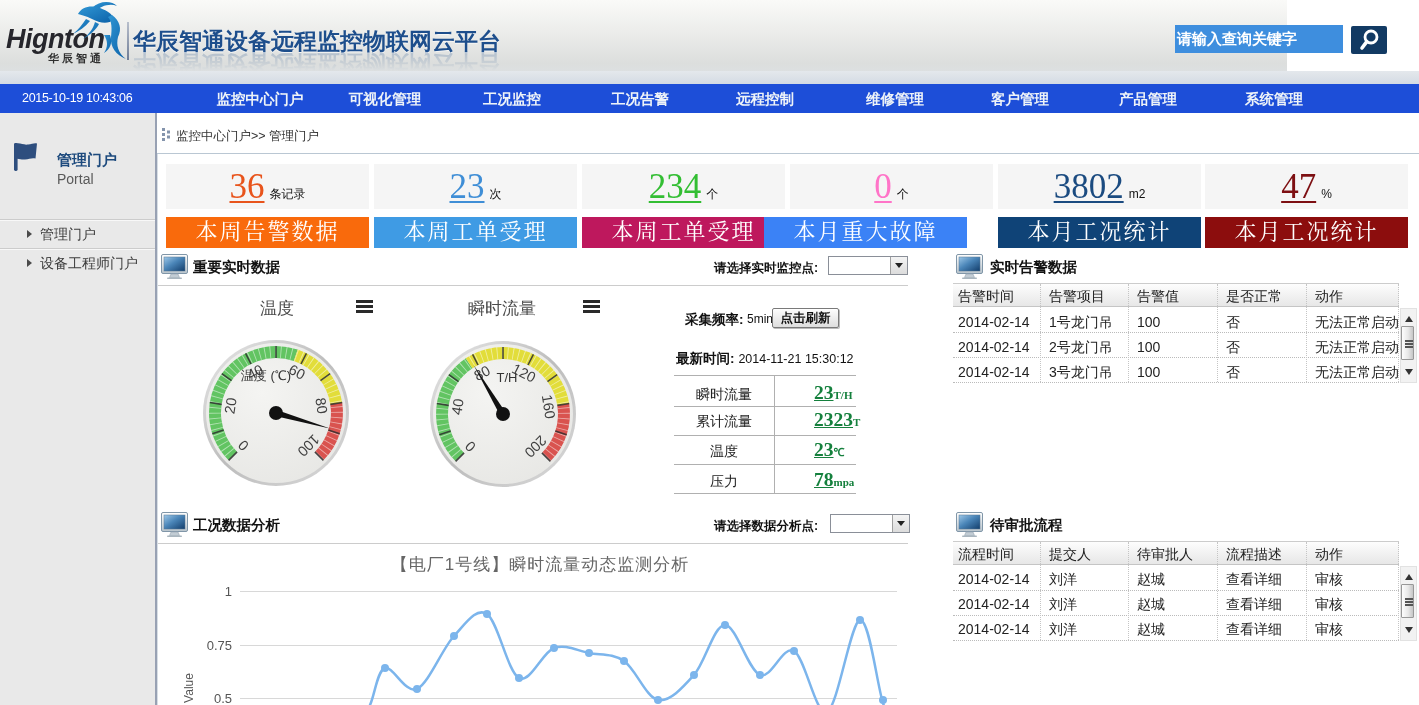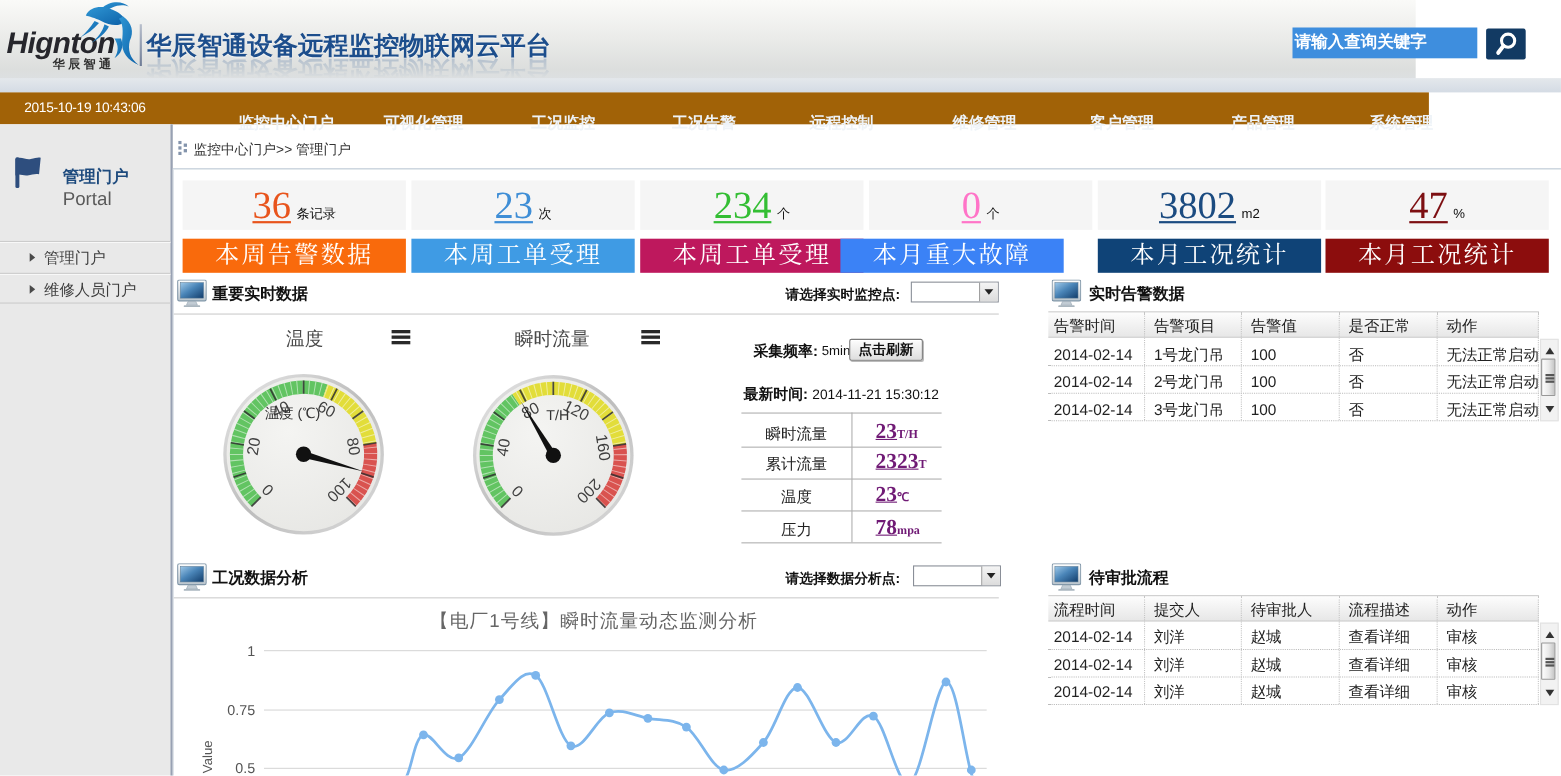--- a/index.html
+++ b/index.html
@@ -29,7 +29,7 @@
 #searchbtn { position:absolute; left:1351px; top:26px; width:36px; height:28px;
   background:#123a63; border-radius:2px; }
 
-#nav { position:absolute; left:0; top:84px; width:1299px; height:29px; background:#a16207;text-align:right; }
+#nav { position:absolute; left:0; top:84px; width:1419px; height:29px; background:#1d4ed8;text-align:right; }
 #navtime { position:absolute; left:22px; top:0; height:29px; line-height:29px;
   color:#fff; font-size:12.5px; letter-spacing:-0.3px; }
 .navitem { position:absolute; top:14px; height:29px; line-height:29px; color:#eef3f8;

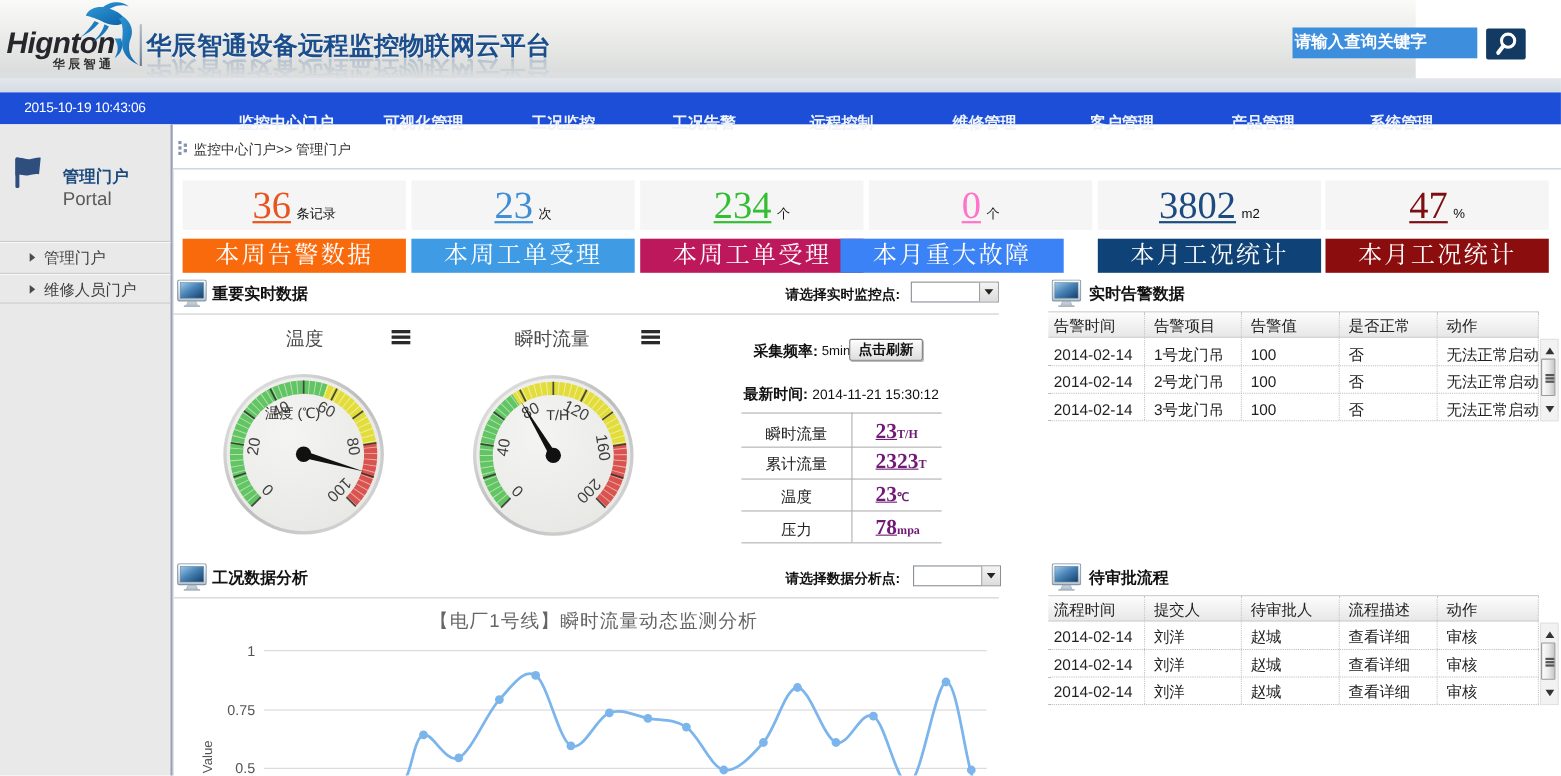--- a/index.html
+++ b/index.html
@@ -32,7 +32,7 @@
 #nav { position:absolute; left:0; top:84px; width:1419px; height:29px; background:#1d4ed8;text-align:right; }
 #navtime { position:absolute; left:22px; top:0; height:29px; line-height:29px;
   color:#fff; font-size:12.5px; letter-spacing:-0.3px; }
-.navitem { position:absolute; top:14px; height:29px; line-height:29px; color:#eef3f8;
+.navitem { position:absolute; top:1px; height:29px; line-height:29px; color:#eef3f8;
   font-size:14.5px; font-weight:bold; transform:translateX(-50%); white-space:nowrap; }
 
 #sidebar { position:absolute; left:0; top:113px; width:157px; height:592px;

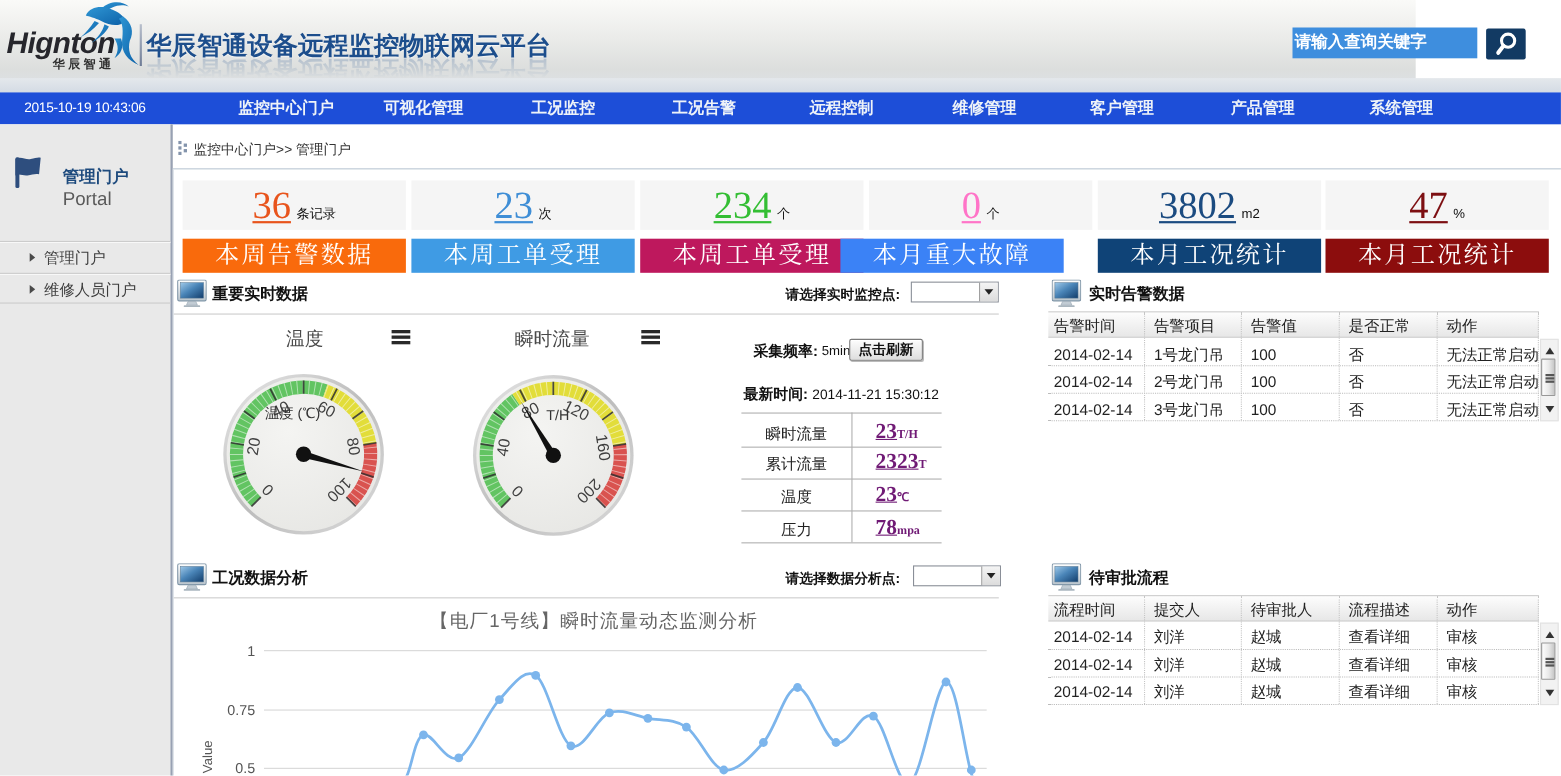--- a/index.html
+++ b/index.html
@@ -38,7 +38,7 @@
 #sidebar { position:absolute; left:0; top:113px; width:157px; height:592px;
   background:#e9e9e9; border-right:2px solid #98a1b3; }
 #sbtitle { position:absolute; left:57px; top:151px; font-size:15px; font-weight:bold; color:#1d4a7d; }
-#sbportal { position:absolute; left:57px; top:171px; font-size:17px; color:#5a5a5a; }
+#sbportal { position:absolute; left:57px; top:171px; font-size:14px; color:#5a5a5a; }
 #sbmenu { position:absolute; left:0; top:219px; width:155px; }
 .sbitem { height:28.6px; line-height:28.6px; border-top:1px solid #cccccc;
   box-shadow:inset 0 1px 0 #f8f8f8; padding-left:40px; font-size:14px; color:#3c3c3c;

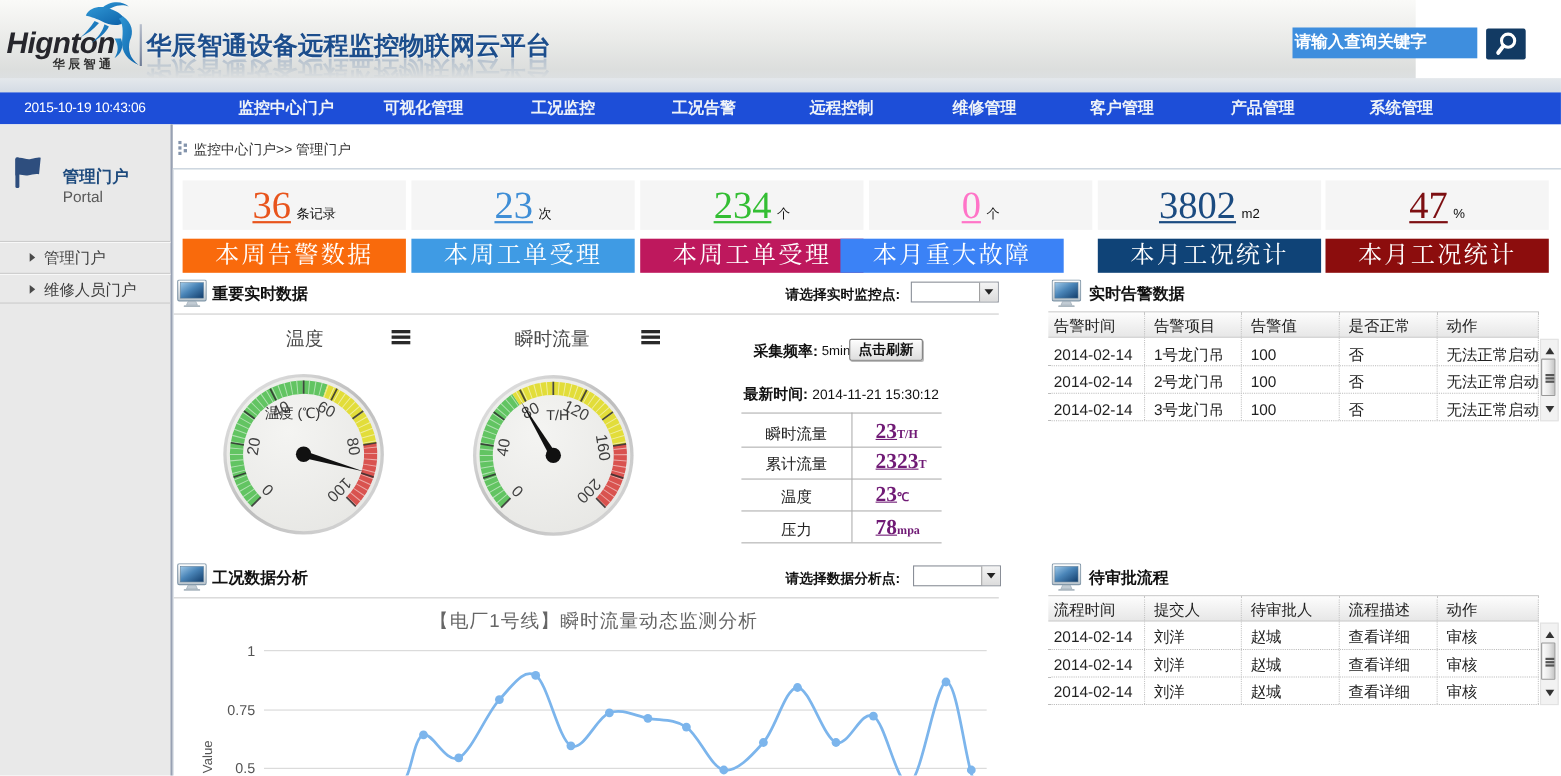--- a/index.html
+++ b/index.html
@@ -163,6 +163,7 @@
 <div id="sbportal">Portal</div>
 <div id="sbmenu">
   <div class="sbitem">管理门户</div>
+  <div class="sbitem">设备工程师门户</div>
   <div class="sbitem" style="border-bottom:1px solid #ccc">维修人员门户</div>
 </div>
 

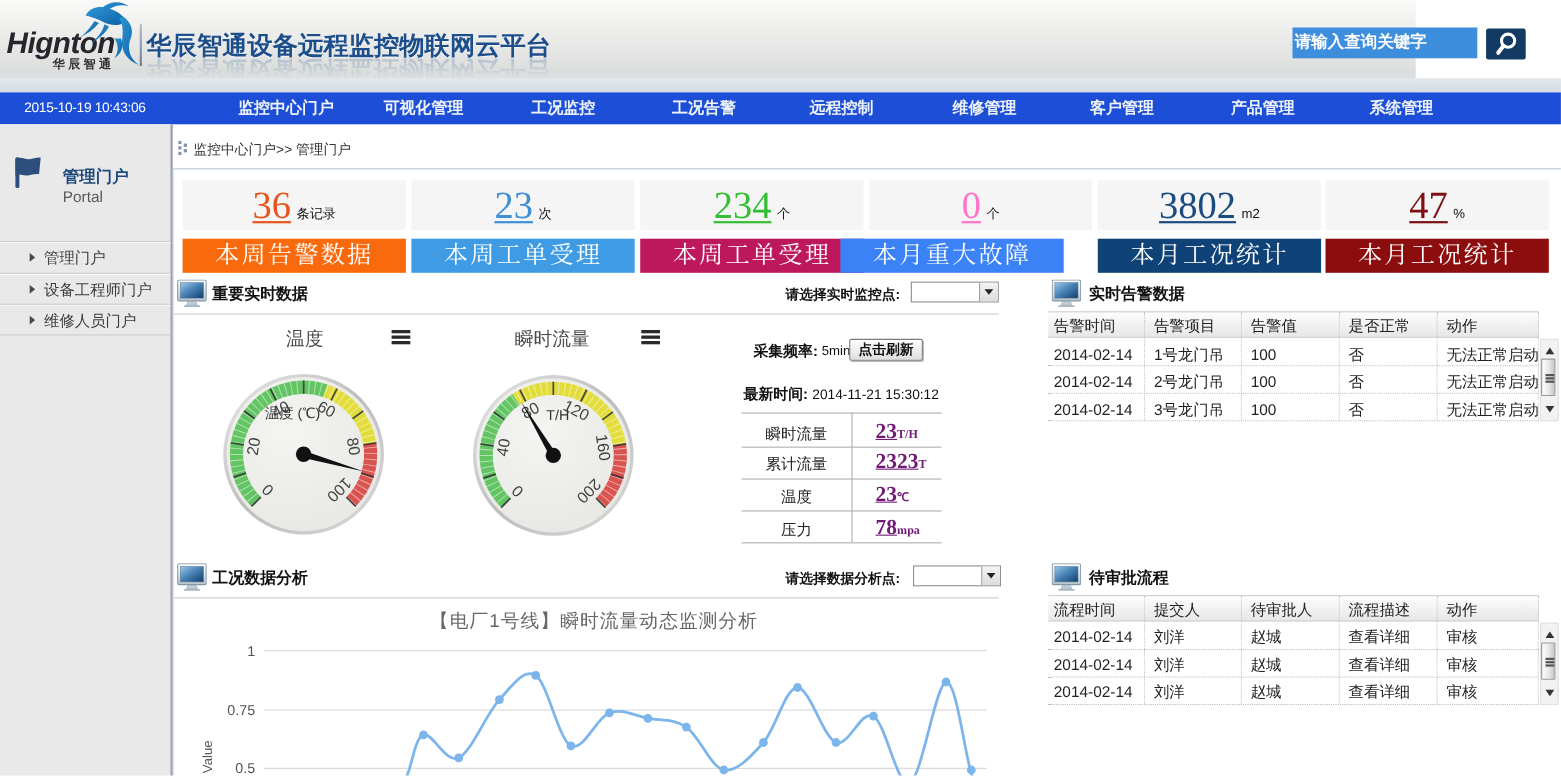--- a/index.html
+++ b/index.html
@@ -164,7 +164,6 @@
 <div id="sbmenu">
   <div class="sbitem">管理门户</div>
   <div class="sbitem">设备工程师门户</div>
-  <div class="sbitem" style="border-bottom:1px solid #ccc">维修人员门户</div>
 </div>
 
 <svg id="crumbicon" viewBox="0 0 9 13">

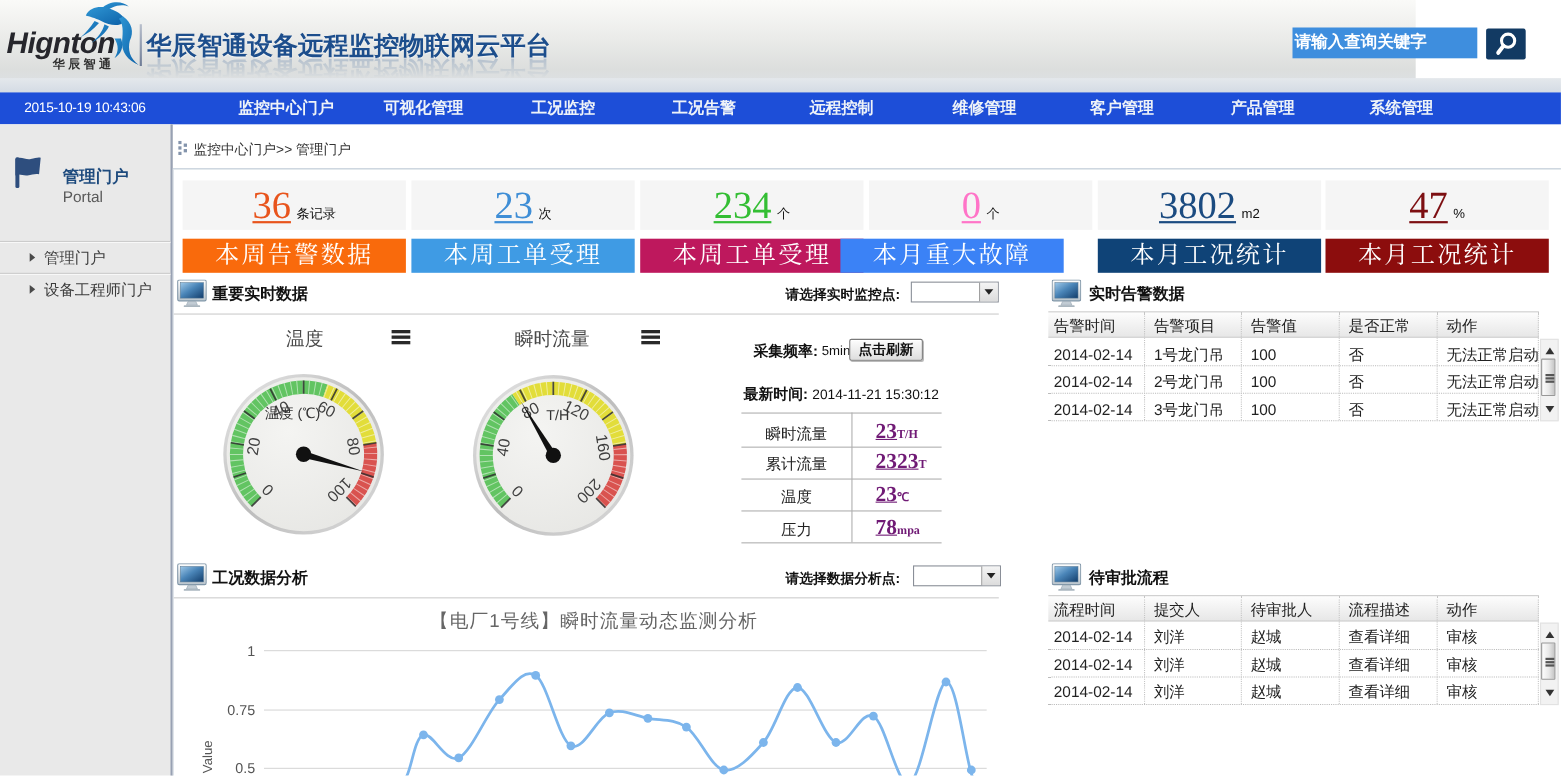--- a/index.html
+++ b/index.html
@@ -78,8 +78,8 @@
   line-height:18px; color:#111; box-shadow:inset 0 1px 0 #fff,1px 1px 0 #bbb; }
 #latest { position:absolute; left:676px; top:350px; font-size:14px; color:#111; }
 .mrow-lab { position:absolute; left:676px; width:96px; text-align:center; font-size:14px; color:#222; }
-.mrow-val { position:absolute; left:796px; font-family:"Liberation Serif",serif;
-  font-size:19.5px; font-weight:bold; color:#701a75; white-space:nowrap; }
+.mrow-val { position:absolute; left:814px; font-family:"Liberation Serif",serif;
+  font-size:19.5px; font-weight:bold; color:#15803d; white-space:nowrap; }
 .mrow-val .n { text-decoration:underline; }
 .mrow-val .u { font-size:11px; }
 .vline { position:absolute; width:1px; background:#b0b0b0; }

